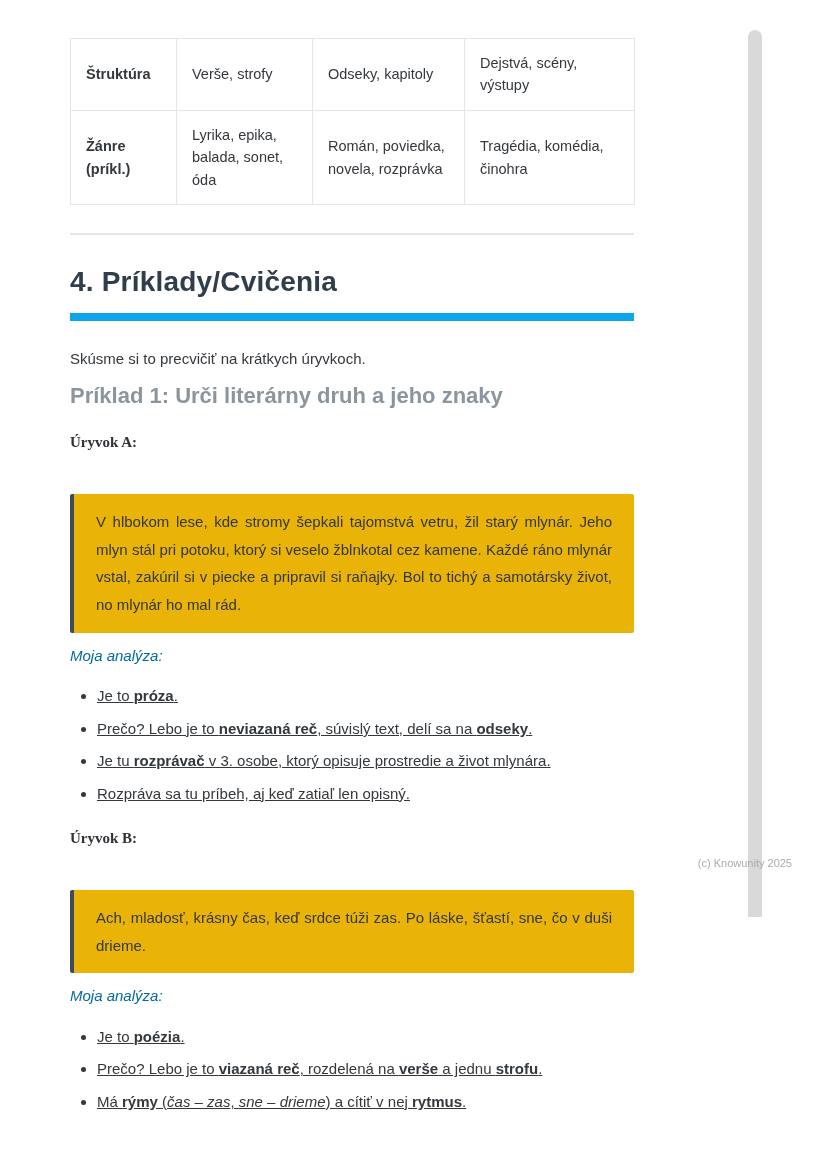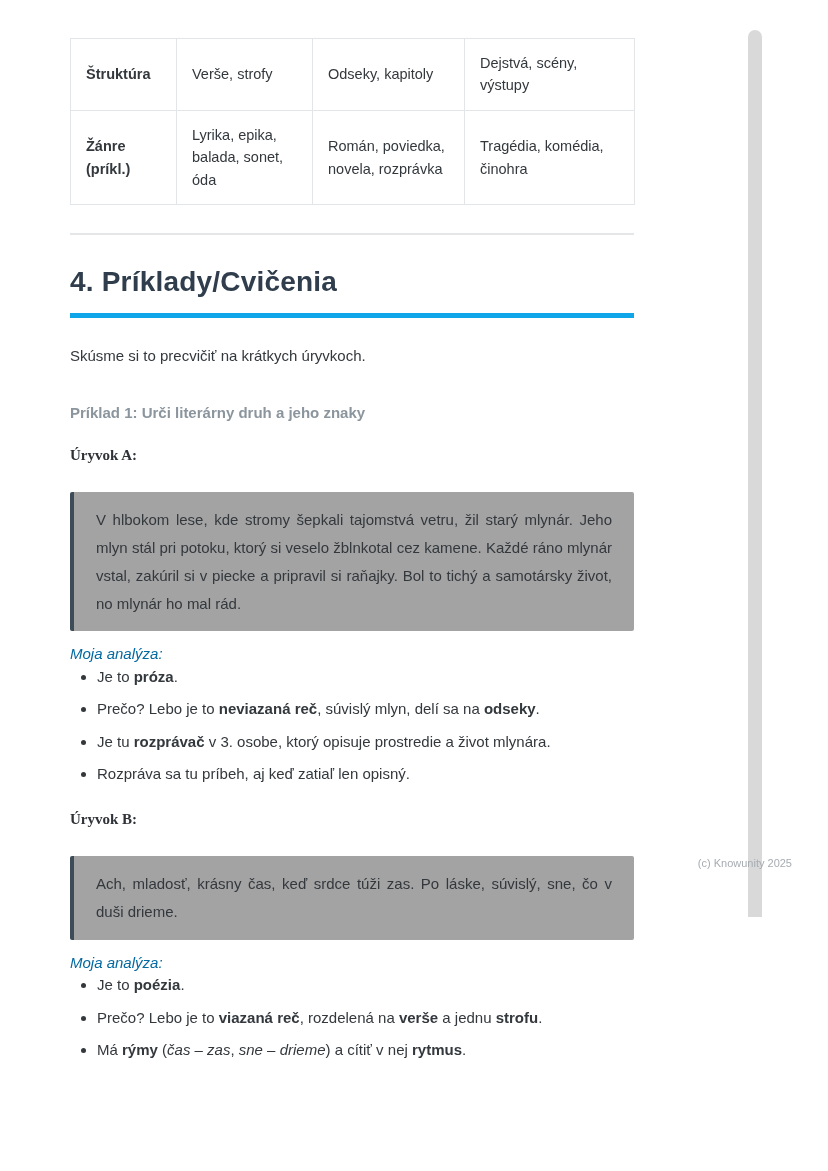--- a/index.html
+++ b/index.html
@@ -36,7 +36,7 @@
     font-weight: 700;
     color: #2f3d4c;
     padding-bottom: 14px;
-    border-bottom: 5px solid #0ea5e9;
+    border-bottom: 8px solid #0ea5e9;
     letter-spacing: 0.2px;
   }
 

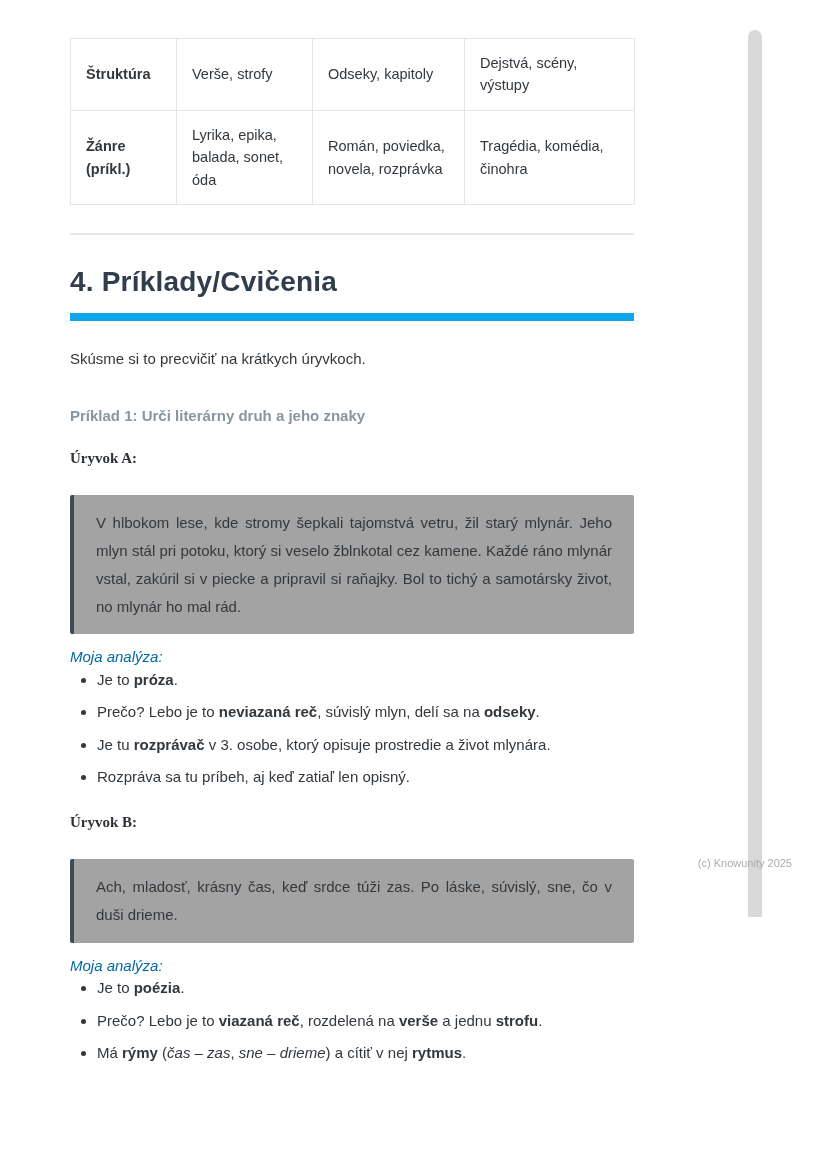--- a/index.html
+++ b/index.html
@@ -42,7 +42,7 @@
 
   p.intro { margin-top: 26px; font-size: 15px; line-height: 1.6; color: #33383d; }
 
-  h3.example-heading { margin-top: 36px; font-size: 15px; line-height: 1.2; font-weight: 700; color: #8b959d; }
+  h3.example-heading { margin-top: 12px; font-size: 22px; line-height: 1.2; font-weight: 700; color: #8b959d; }
 
   p.excerpt-label { margin-top: 22px; font-size: 15px; line-height: 1.5; font-weight: 700; color: #2f3337; font-family: Liberation Serif, serif; }
 

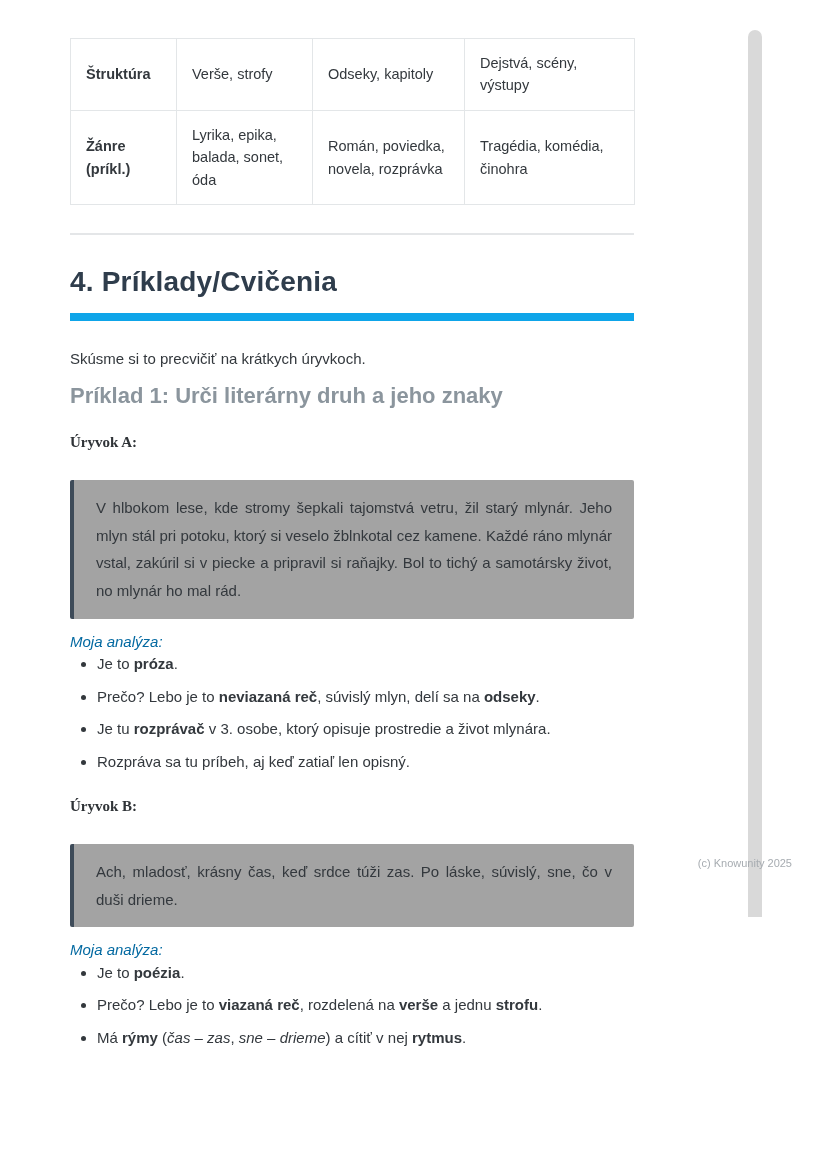--- a/index.html
+++ b/index.html
@@ -47,8 +47,8 @@
   p.excerpt-label { margin-top: 22px; font-size: 15px; line-height: 1.5; font-weight: 700; color: #2f3337; font-family: Liberation Serif, serif; }
 
   blockquote.quote {
-    margin-top: 26px;
-    background: #a3a3a3;
+    margin-top: 40px;
+    background: #eab308;
     border-left: 4px solid #3e4b59;
     padding: 14px 22px;
     border-radius: 2px;

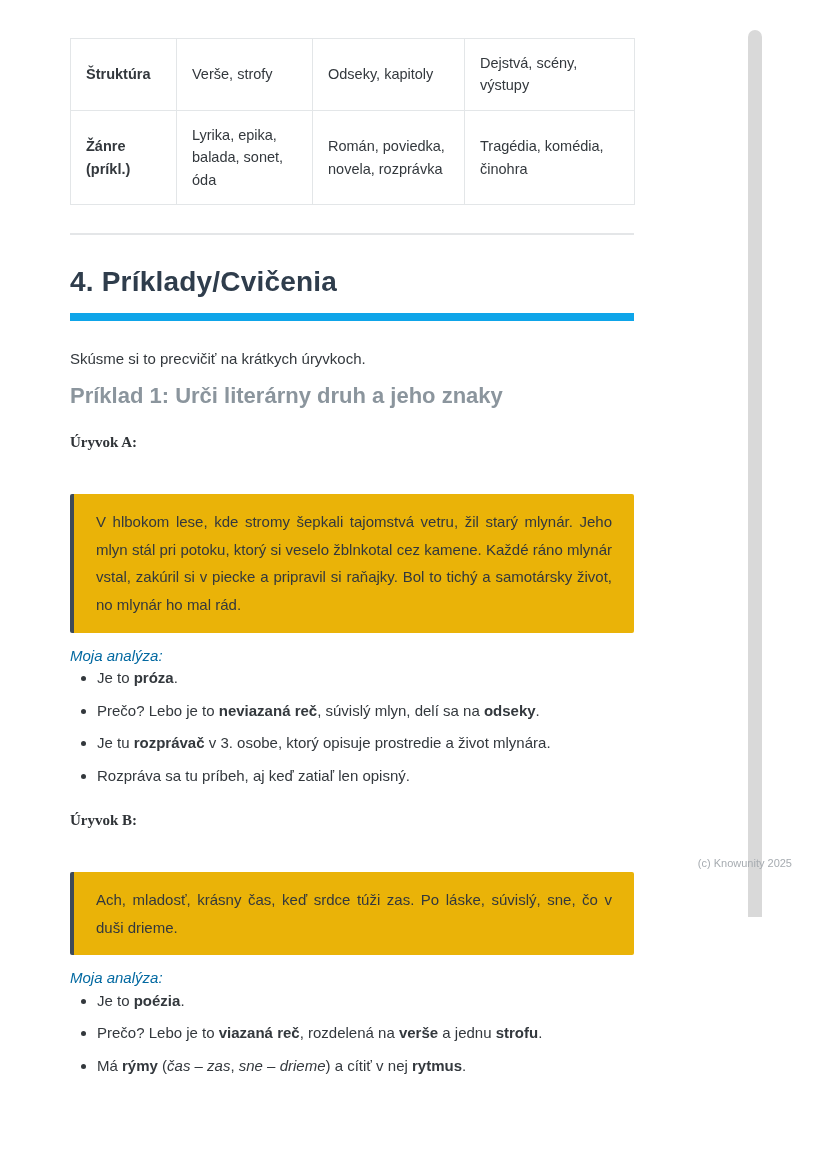--- a/index.html
+++ b/index.html
@@ -62,7 +62,7 @@
 
   p.analysis-label { margin-top: 12px; font-size: 15px; line-height: 1.5; font-style: italic; color: #0369a1; }
 
-  ul.analysis-list { padding-left: 27px; list-style: disc; }
+  ul.analysis-list { margin-top: 18px; padding-left: 27px; list-style: disc; text-decoration: underline; }
   ul.analysis-list li { font-size: 15px; line-height: 1.5; margin-bottom: 10px; color: #33383d; }
 
   .scrollbar {

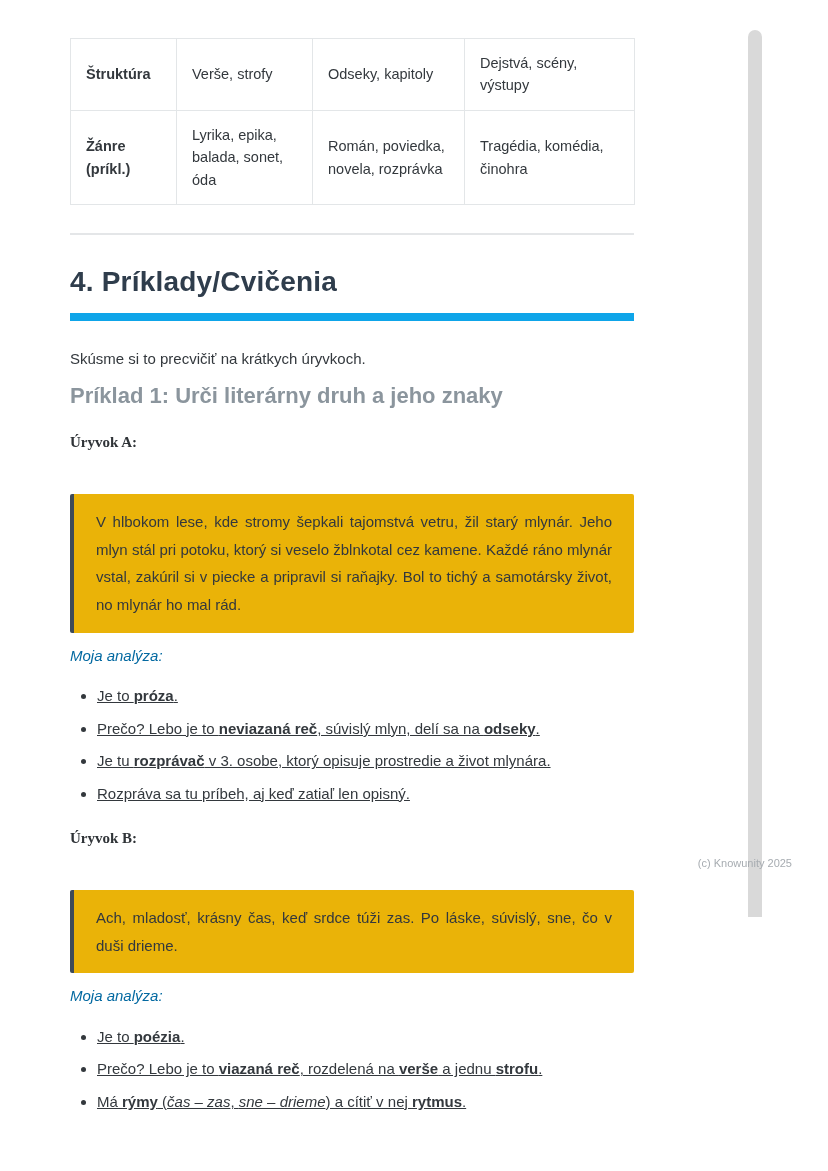--- a/index.html
+++ b/index.html
@@ -133,7 +133,7 @@
 
     <ul class="analysis-list">
         <li><span>Je to </span><span style="font-weight: 700;">próza</span><span>.</span></li>
-        <li><span>Prečo? Lebo je to </span><span style="font-weight: 700;">neviazaná reč</span><span>, súvislý mlyn, delí sa na </span><span style="font-weight: 700;">odseky</span><span>.</span></li>
+        <li><span>Prečo? Lebo je to </span><span style="font-weight: 700;">neviazaná reč</span><span>, súvislý text, delí sa na </span><span style="font-weight: 700;">odseky</span><span>.</span></li>
         <li><span>Je tu </span><span style="font-weight: 700;">rozprávač</span><span> v 3. osobe, ktorý opisuje prostredie a život mlynára.</span></li>
         <li><span>Rozpráva sa tu príbeh, aj keď zatiaľ len opisný.</span></li>
       </ul>

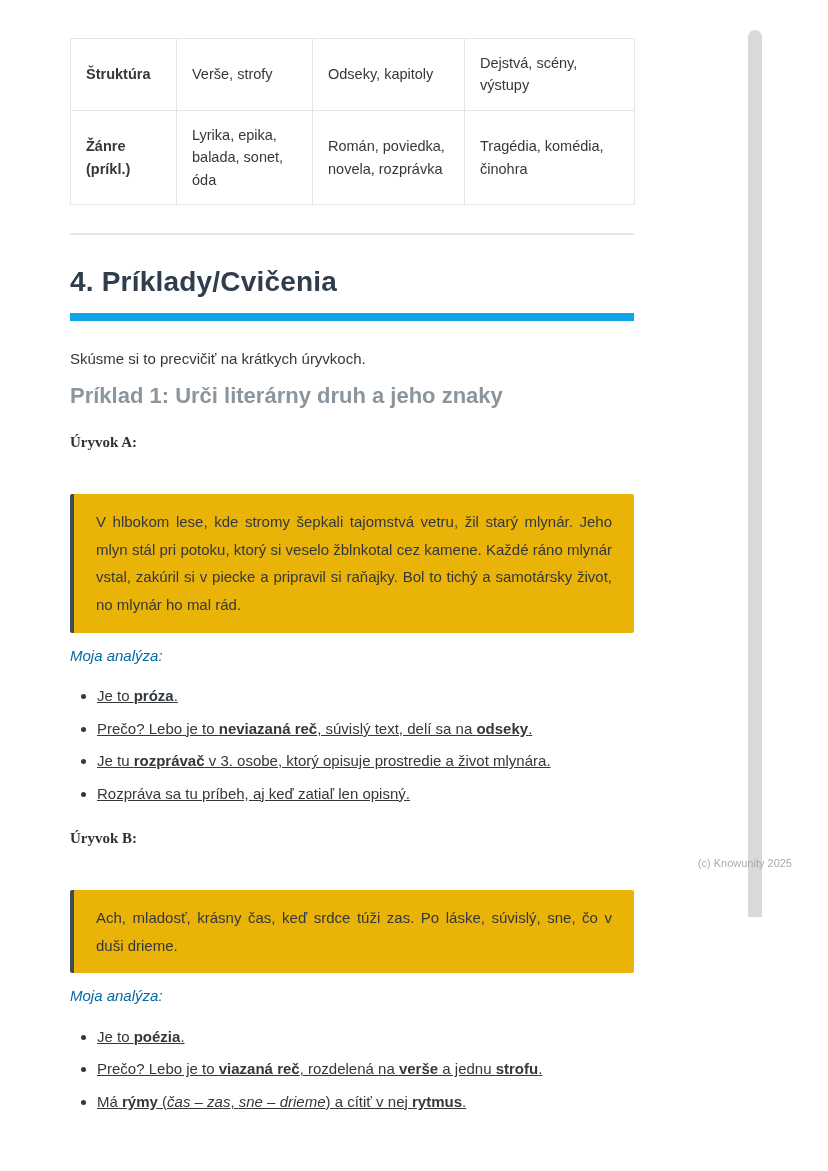--- a/index.html
+++ b/index.html
@@ -141,7 +141,7 @@
     <p class="excerpt-label">Úryvok B:</p>
 
     <blockquote class="quote">
-      <p>Ach, mladosť, krásny čas, keď srdce túži zas. Po láske, súvislý, sne, čo v duši drieme.</p>
+      <p>Ach, mladosť, krásny čas, keď srdce túži zas. Po láske, šťastí, sne, čo v duši drieme.</p>
     </blockquote>
 
     <p class="analysis-label">Moja analýza:</p>

